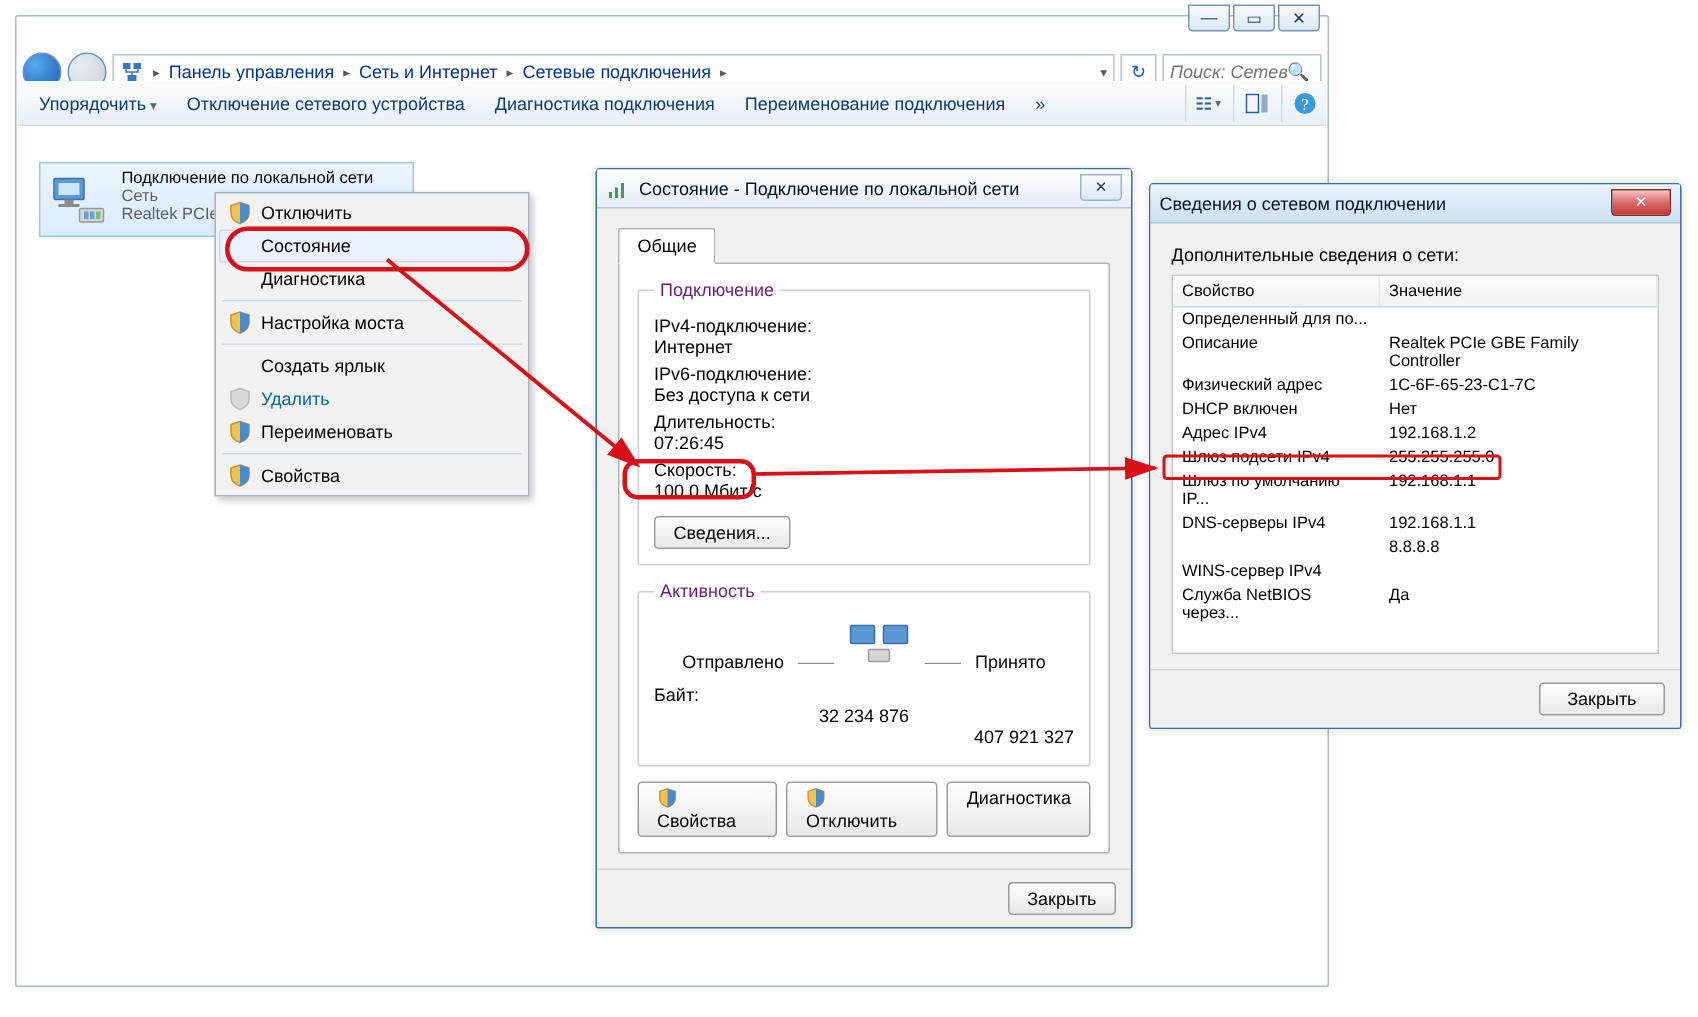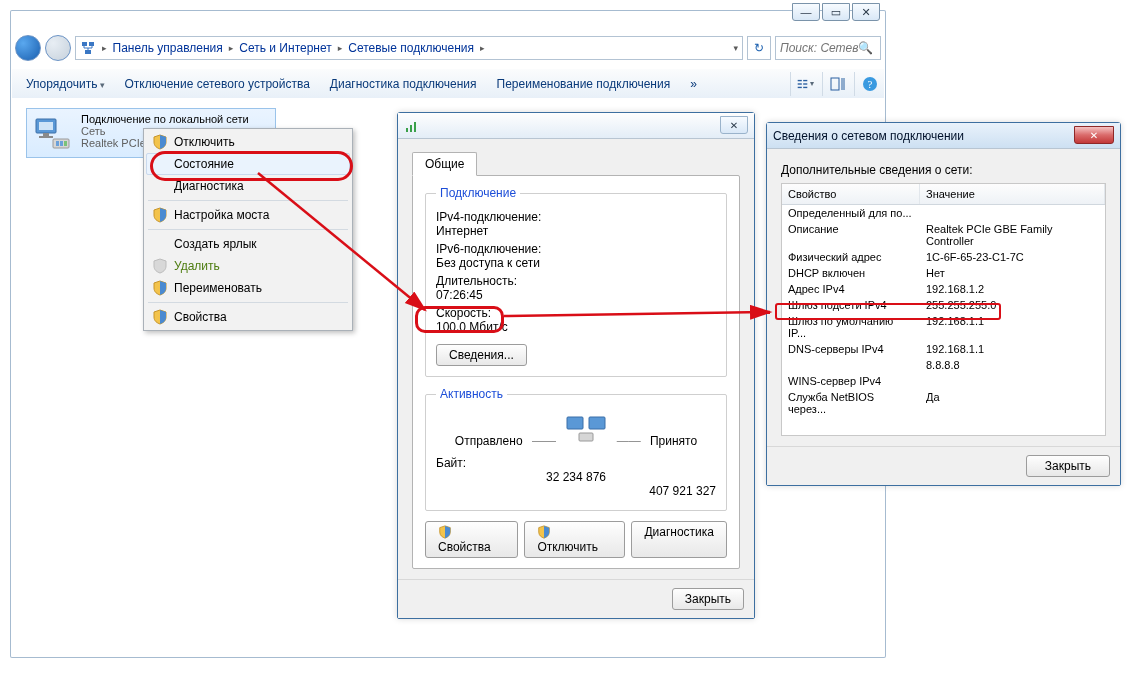--- a/index.html
+++ b/index.html
@@ -59,7 +59,7 @@
   .searchbox { width:106px; height:24px; border:1px solid #b3c3d3; display:flex;align-items:center;padding:0 4px; color:#888; background:#fff;}
   .searchbox input { border:none; outline:none; width:78px; font-style:italic; font-size:12px; color:#888;}
   .toolbar {
-    position:absolute; left:1px; right:1px; top:58px;
+    position:absolute; left:1px; right:1px; top:43px;
     height:30px;
     background: linear-gradient(#fbfcfd,#e8f0f8);
     border-bottom:1px solid #d0dbe6;

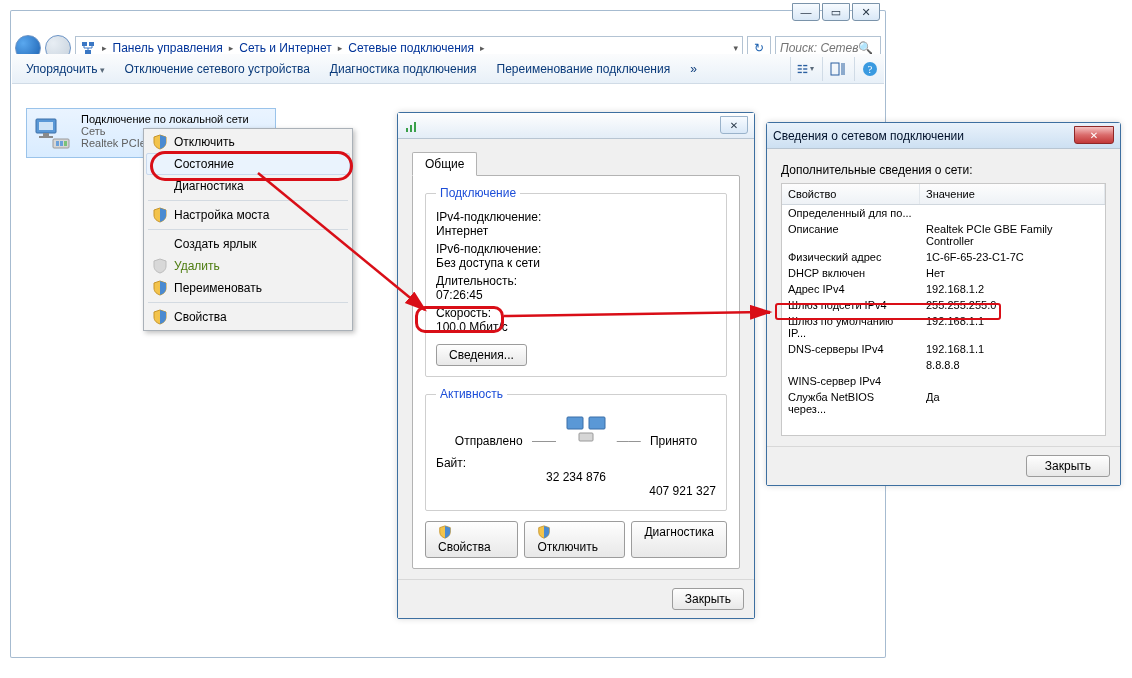--- a/index.html
+++ b/index.html
@@ -348,6 +348,7 @@
         <rect x="6" y="7" width="2" height="7" fill="#3aa04a"></rect>
         <rect x="10" y="4" width="2" height="10" fill="#3aa04a"></rect>
       </svg>
+    <span class="title" style="margin-left:6px">Состояние - Подключение по локальной сети</span>
     <div class="title-close small-x">✕</div>
   </div>
   <div class="inner">

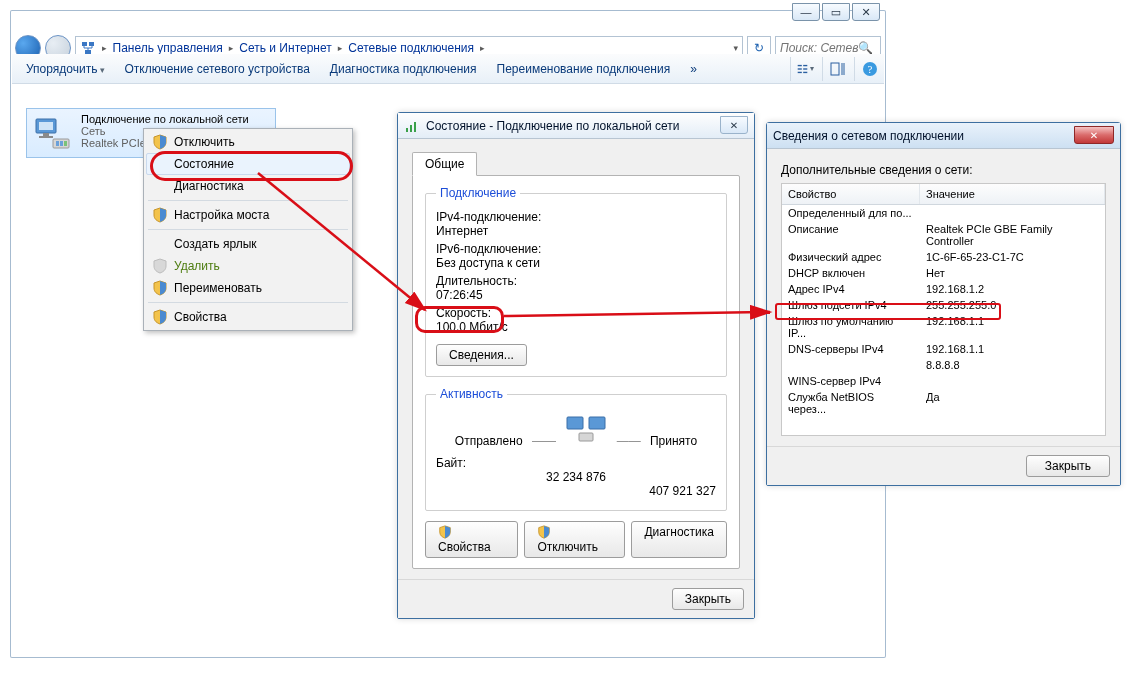--- a/index.html
+++ b/index.html
@@ -157,7 +157,7 @@
     padding:8px 10px 10px 10px;
     margin-bottom:10px;
   }
-  fieldset.grp legend { color:#1d4ed8; padding:0 4px; }
+  fieldset.grp legend { color:#701a75; padding:0 4px; }
   .kvrow { display:flex; justify-content:space-between; padding:2px 0; color:#000;flex-direction:column;}
   .btn {
     display:inline-block;

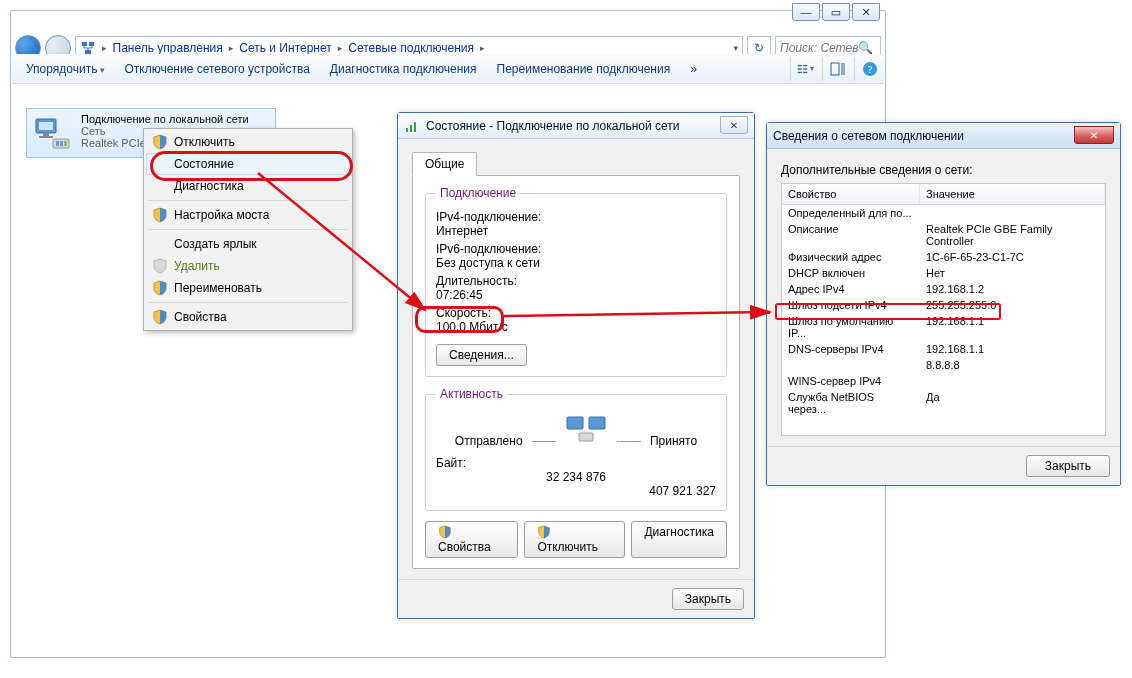--- a/index.html
+++ b/index.html
@@ -111,7 +111,7 @@
     border-radius:2px;
     padding:3px 5px 3px 27px;
   }
-  .ctxmenu .row.disabled { color:#4d7c0f; }
+  .ctxmenu .row.disabled { color:#0369a1; }
   .ctxmenu .ico { position:absolute; left:6px; width:16px; height:16px; }
   .ctxmenu .sep { border-top:1px solid #d3dae1; margin:3px 2px; }
 

